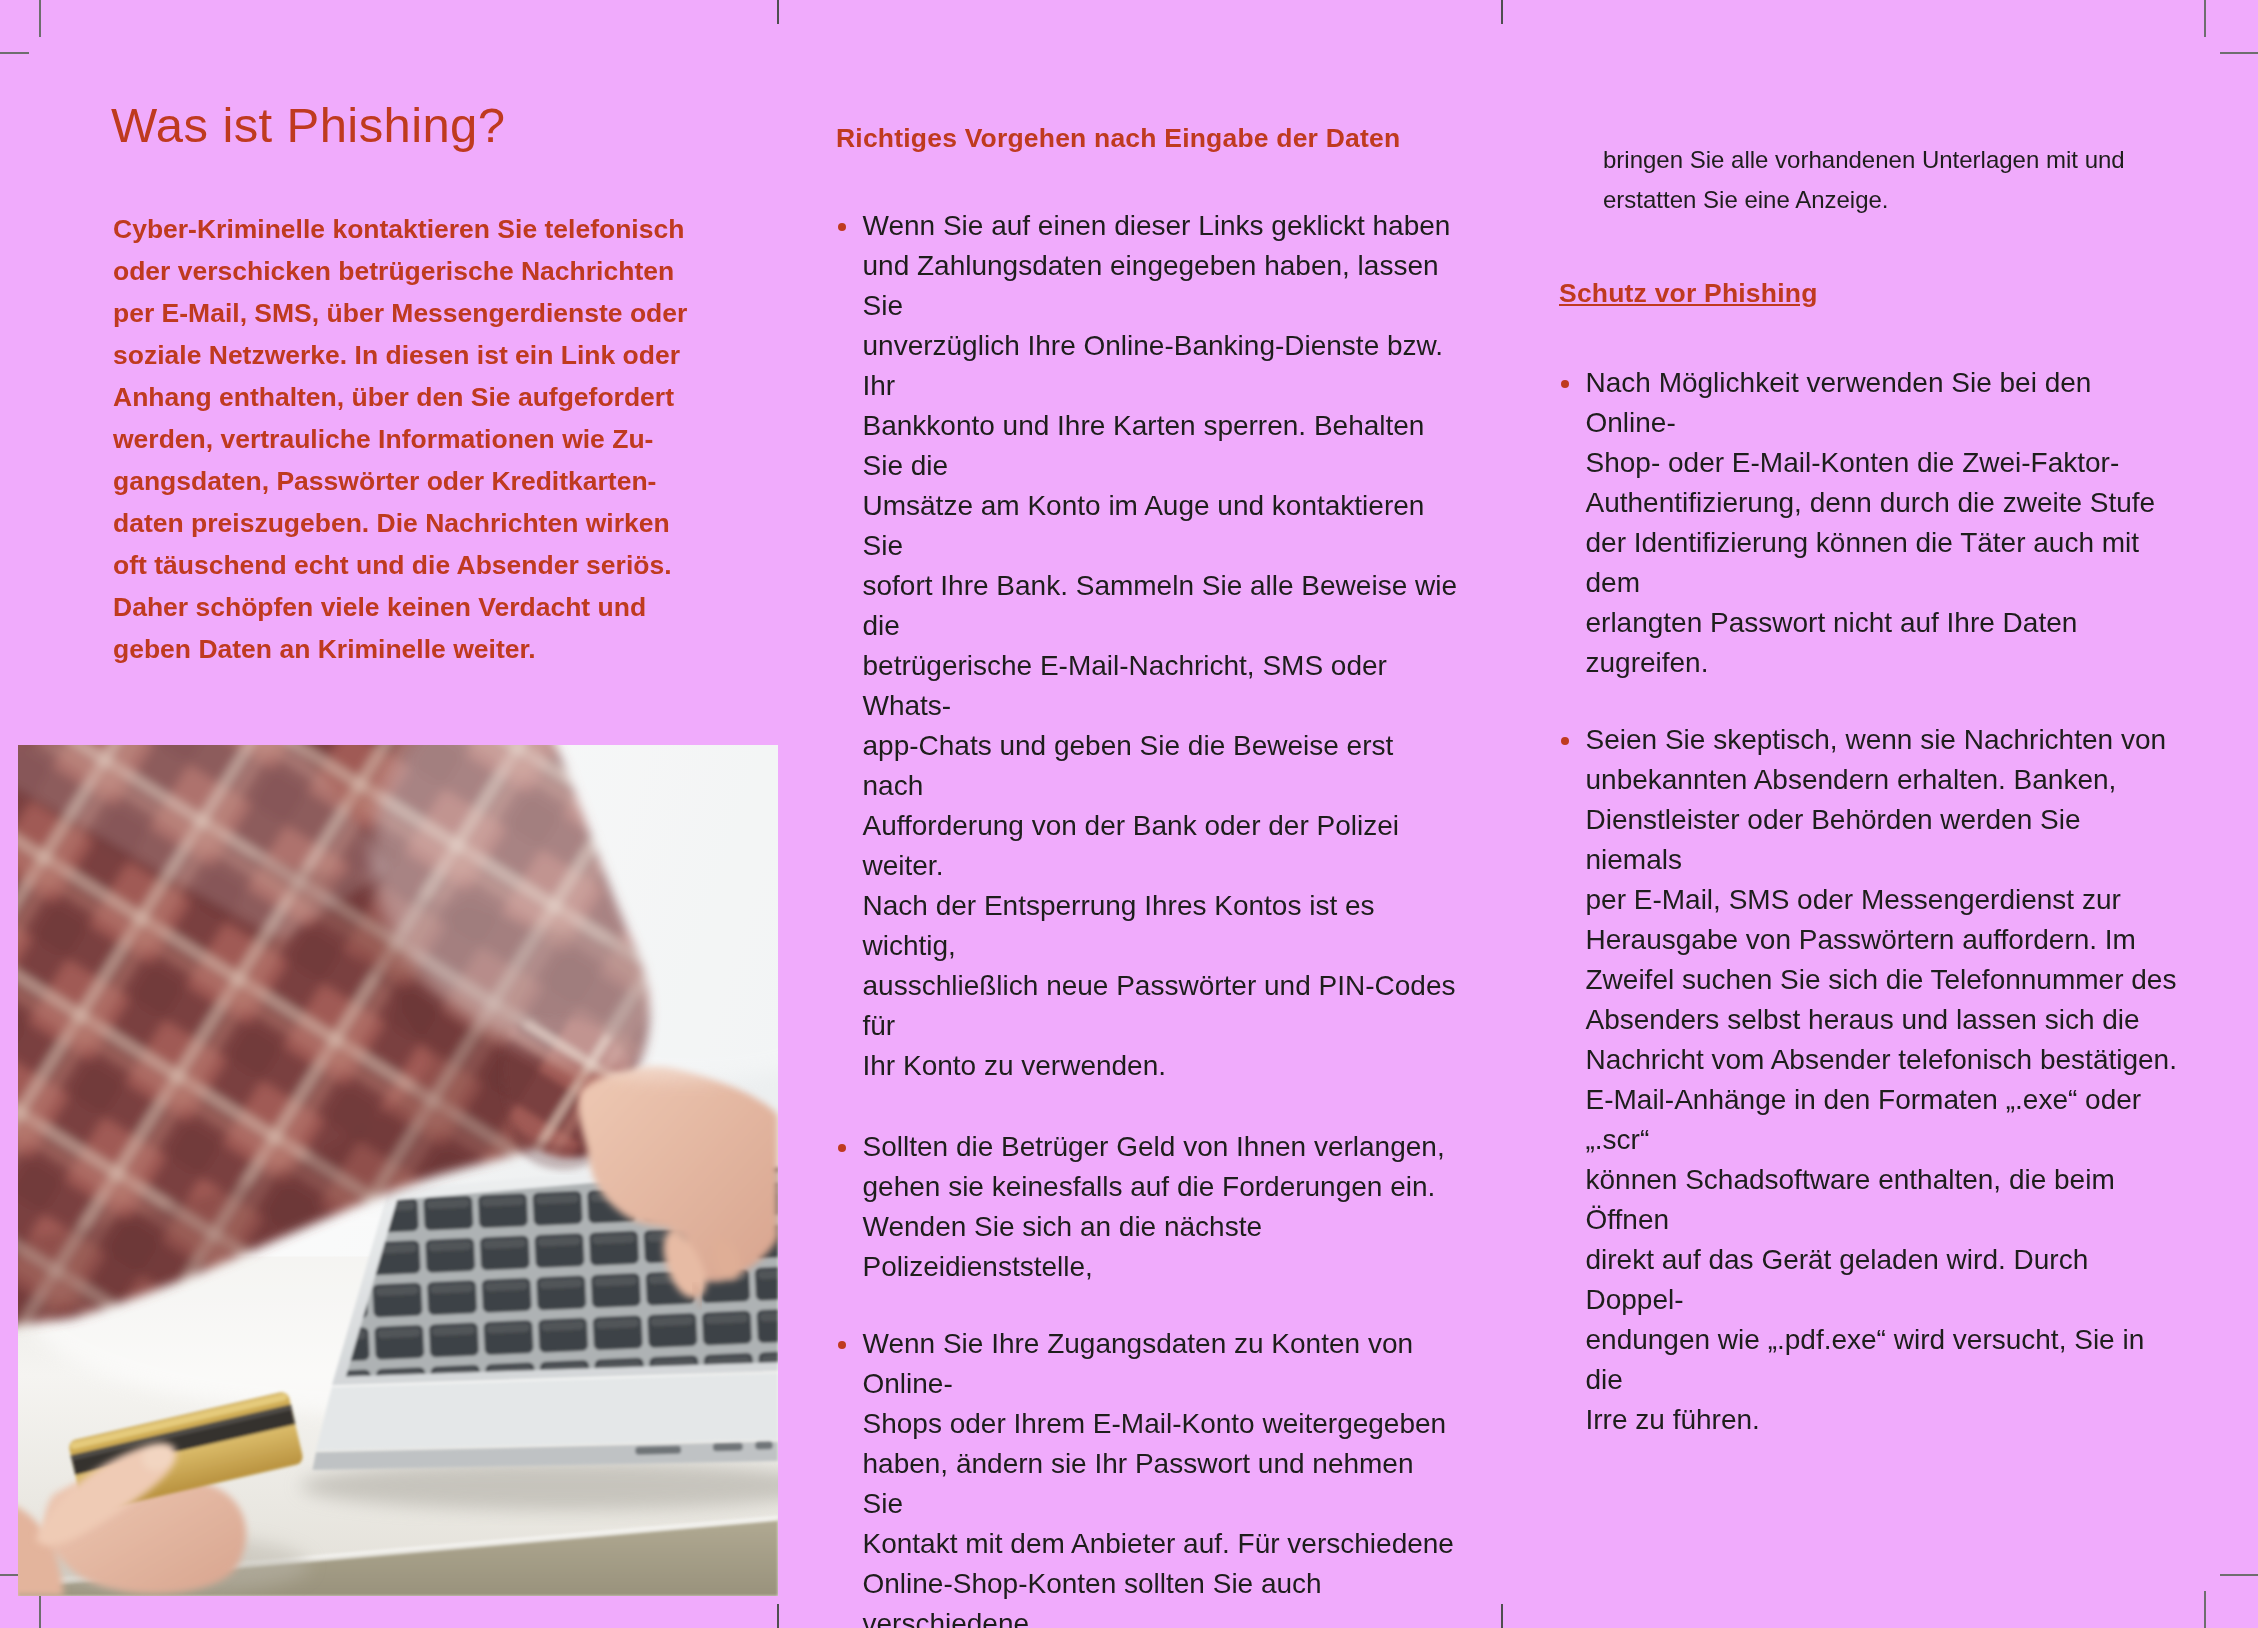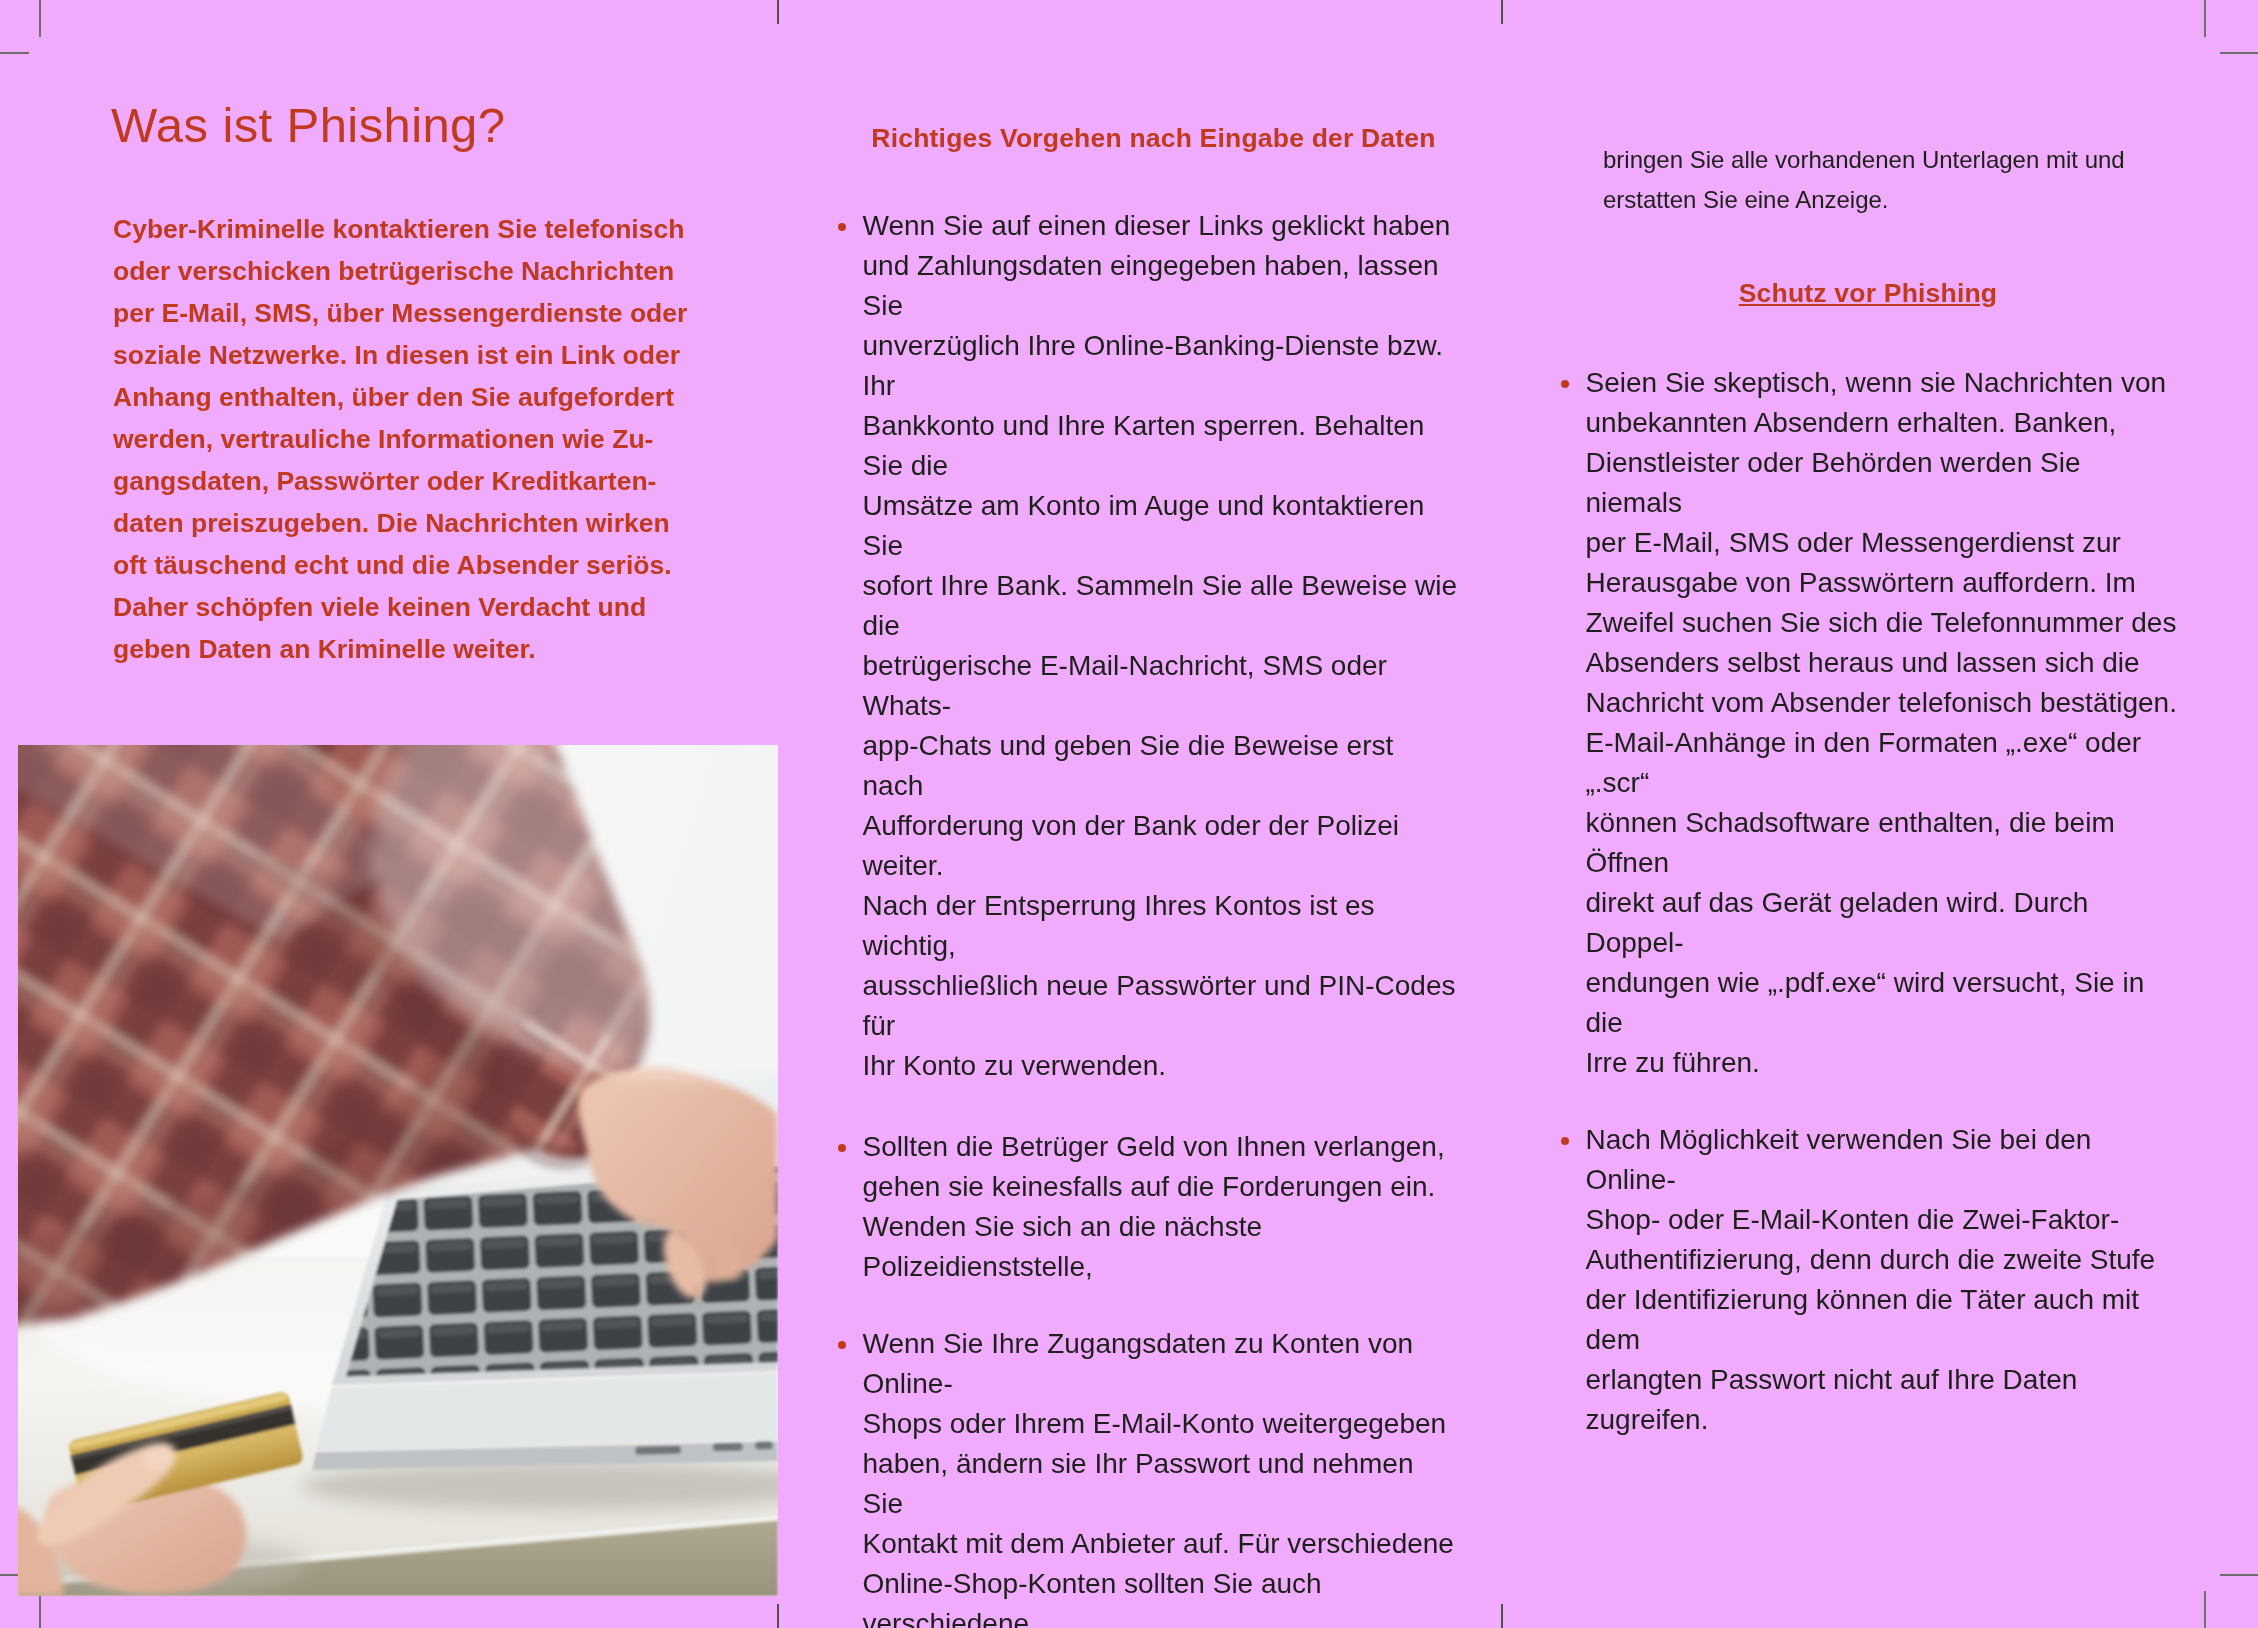--- a/index.html
+++ b/index.html
@@ -27,7 +27,6 @@
   .col-heading{
     position:absolute;margin:0;font-size:26.5px;line-height:35px;font-weight:bold;color:#bf3a1f;
     letter-spacing:0.2px;
-    text-align:center;
   }
   .mid-heading{left:836px;top:121px;width:635px;}
   .right-cont{

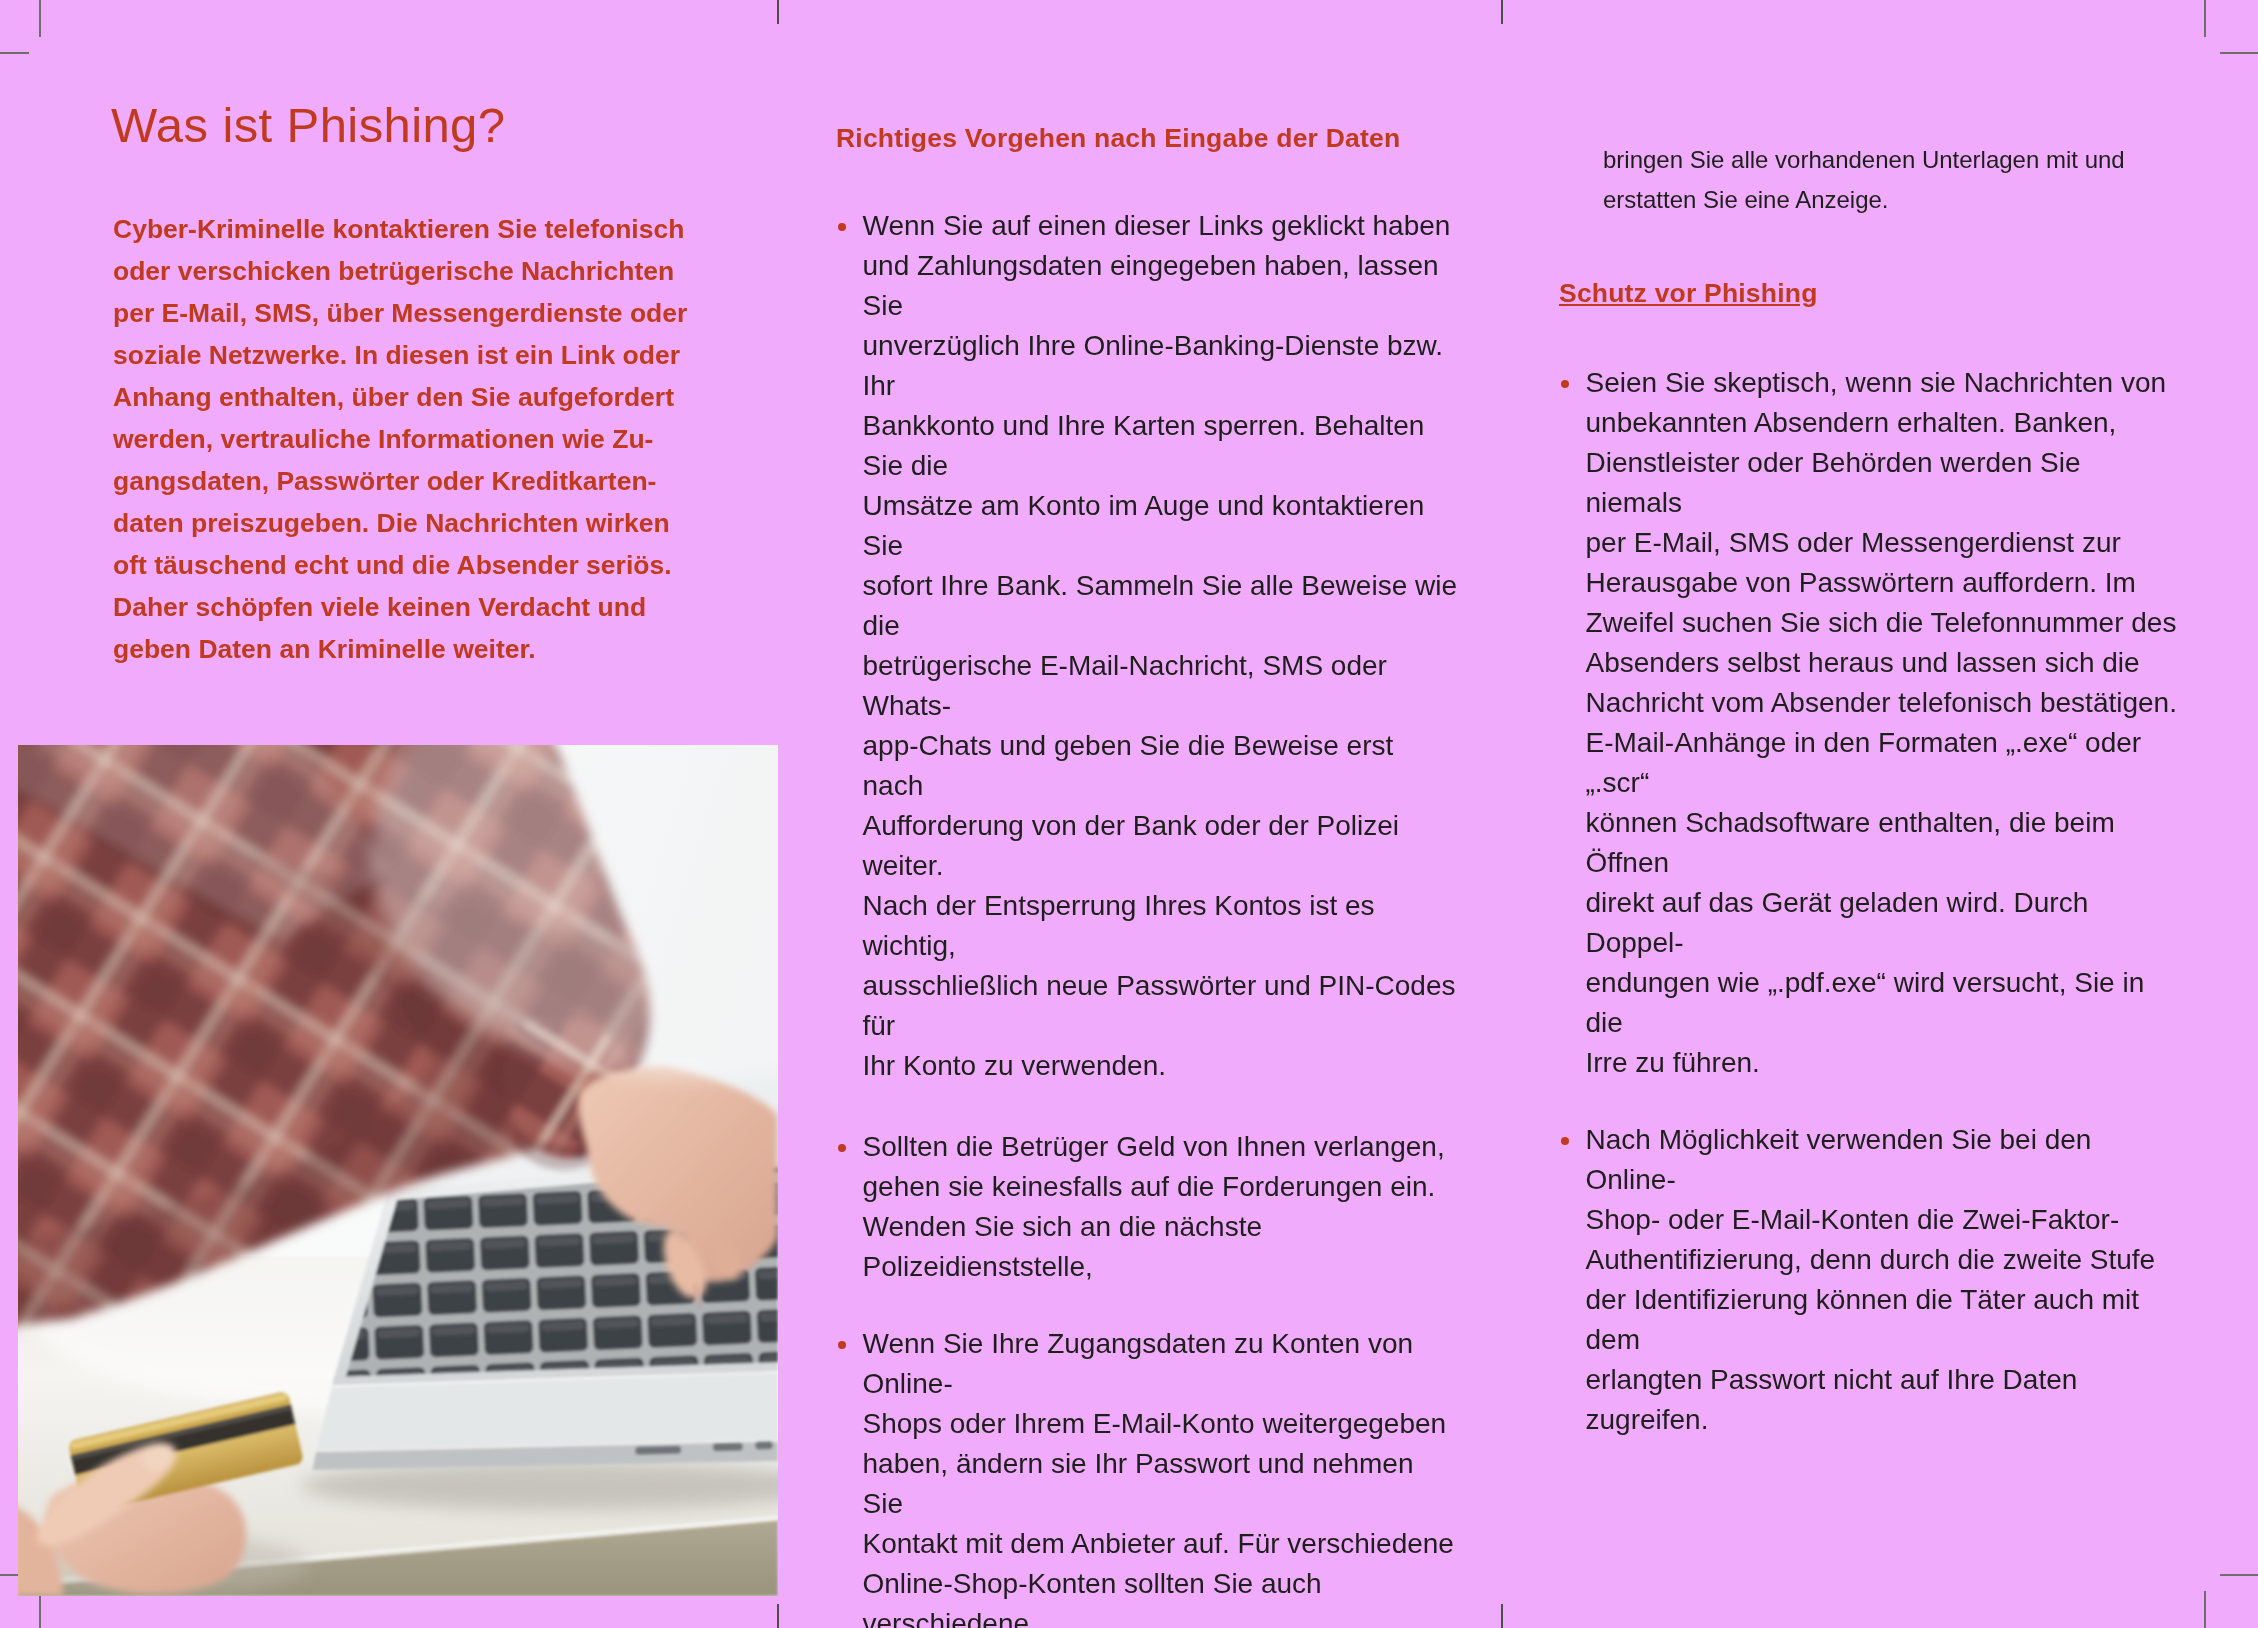--- a/index.html
+++ b/index.html
@@ -250,6 +250,14 @@
     <ul class="bullets right-bullets">
       <li>
         <span class="dot"></span>
+        <span class="btext">Nach Möglichkeit verwenden Sie bei den Online-
+Shop- oder E-Mail-Konten die Zwei-Faktor-
+Authentifizierung, denn durch die zweite Stufe
+der Identifizierung können die Täter auch mit dem
+erlangten Passwort nicht auf Ihre Daten zugreifen.</span>
+      </li>
+      <li>
+        <span class="dot"></span>
         <span class="btext">Seien Sie skeptisch, wenn sie Nachrichten von
 unbekannten Absendern erhalten. Banken,
 Dienstleister oder Behörden werden Sie niemals
@@ -264,14 +272,6 @@
 endungen wie „.pdf.exe“ wird versucht, Sie in die
 Irre zu führen.</span>
       </li>
-      <li>
-        <span class="dot"></span>
-        <span class="btext">Nach Möglichkeit verwenden Sie bei den Online-
-Shop- oder E-Mail-Konten die Zwei-Faktor-
-Authentifizierung, denn durch die zweite Stufe
-der Identifizierung können die Täter auch mit dem
-erlangten Passwort nicht auf Ihre Daten zugreifen.</span>
-      </li>
     </ul>
   </section>
 

